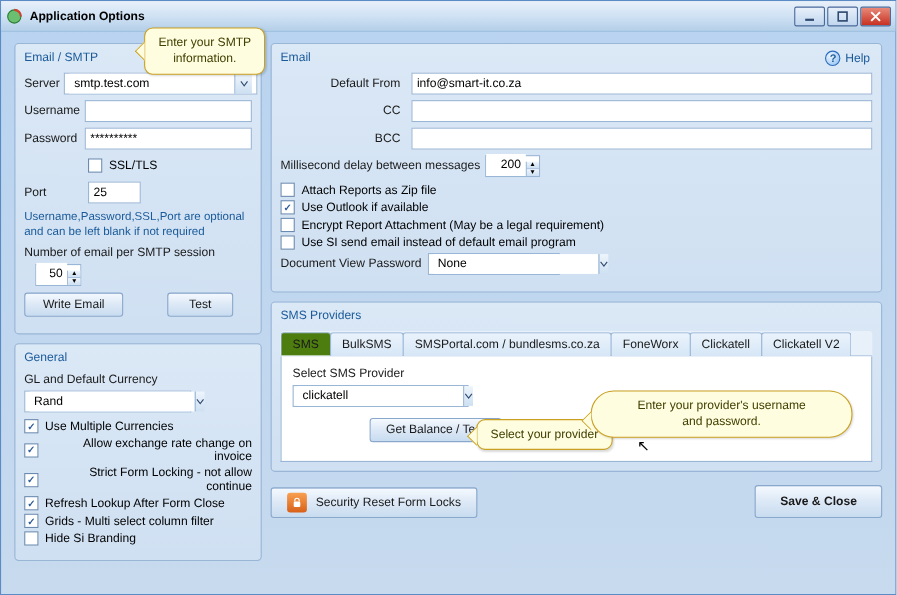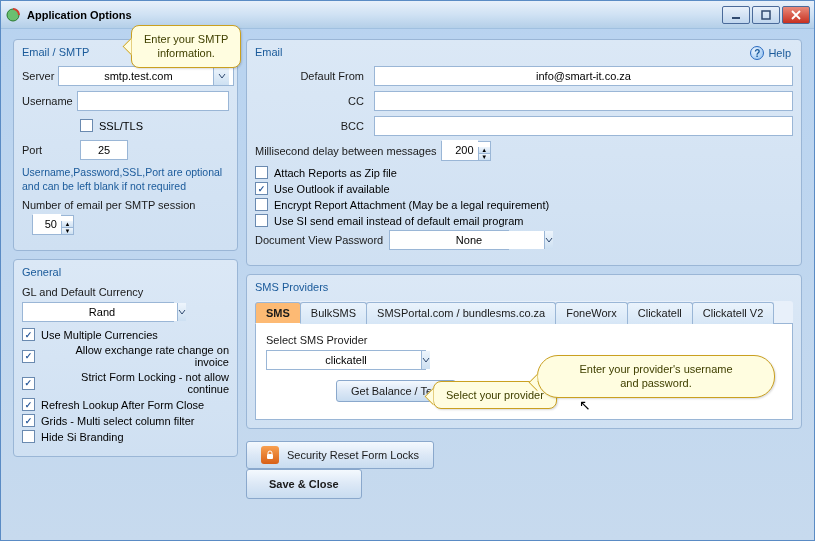--- a/index.html
+++ b/index.html
@@ -18,7 +18,7 @@
   .row { display: flex; align-items: center; margin-bottom: 5px; gap: 4px; }
   .lbl { color: #1a1a1a; white-space: nowrap; }
   .lbl-w { width: 54px; }
-  input[type=text], select, .combo, .spinner input { background: #fff; border: 1px solid #9ab6d6; height: 20px; padding: 1px 4px; font-size: 11px; text-align: center; }
+  input[type=text], select, .combo, .spinner input { background: #fff; border: 1px solid #9ab6d6; height: 20px; padding: 1px 4px; font-size: 11px; }
   .combo { display: flex; align-items: center; position: relative; }
   .combo input { flex:1; border: none; height: 18px; }
   .combo-arrow { width: 16px; height: 18px; border-left: 1px solid #9ab6d6; background: linear-gradient(to bottom,#eef5fc,#cde0f2); display:flex; align-items:center; justify-content:center; }

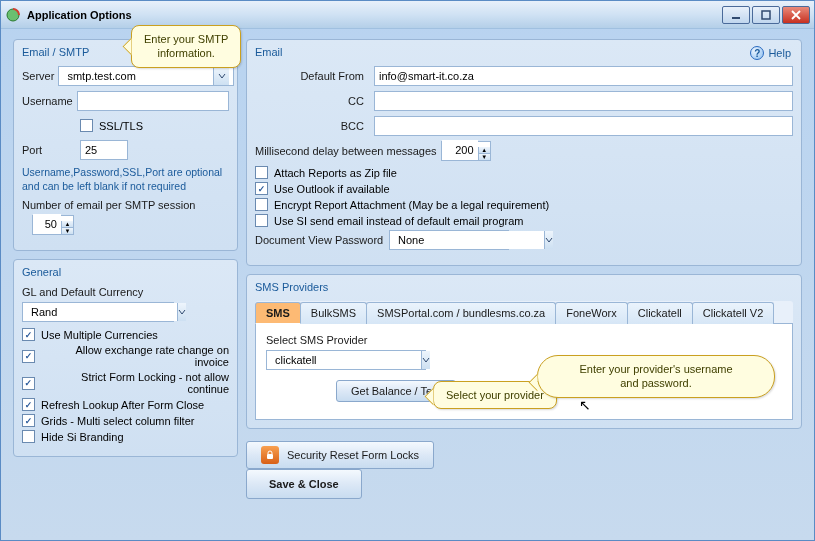--- a/index.html
+++ b/index.html
@@ -109,6 +109,10 @@
           <span class="lbl lbl-w">Username</span>
           <input type="text" style="flex: 1 1 0%;" value="">
         </div>
+        <div class="row">
+          <span class="lbl lbl-w">Password</span>
+          <input type="text" style="flex: 1 1 0%;" value="**********">
+        </div>
         <div class="row" style="margin-left:58px">
           <div class="checkbox">
             <span class="box"></span>

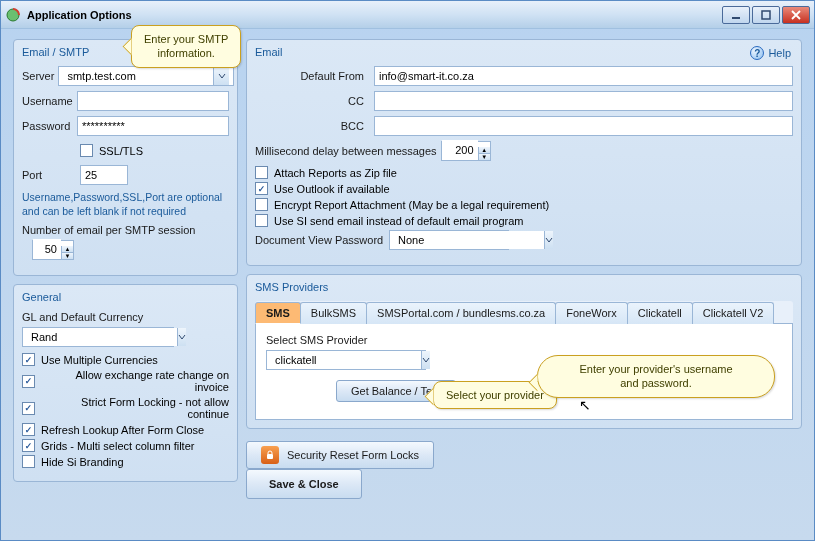--- a/index.html
+++ b/index.html
@@ -134,6 +134,10 @@
               </div>
           </div>
         </div>
+        <div class="row" style="gap:40px; margin-top:6px;">
+          <button class="btn" style="width:90px">Write Email</button>
+          <button class="btn" style="width:60px">Test</button>
+        </div>
       </div>
 
       <div class="groupbox">

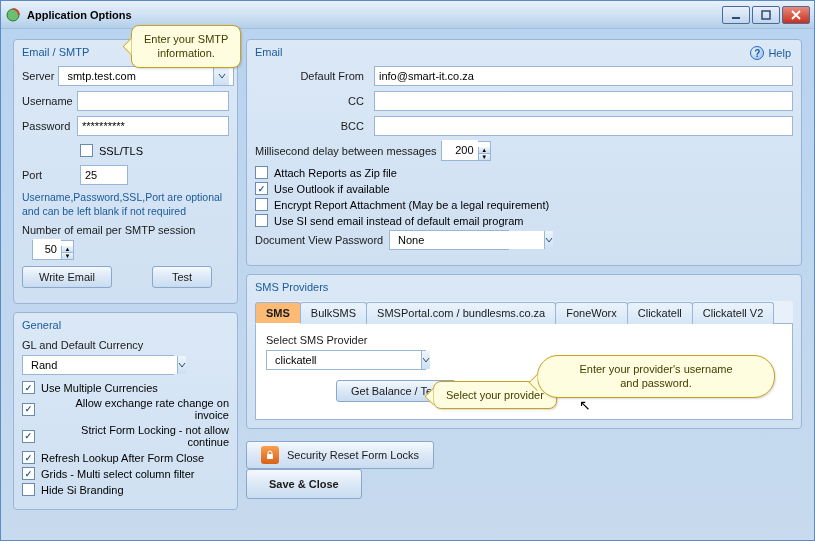--- a/index.html
+++ b/index.html
@@ -39,7 +39,7 @@
   .help-icon { width:14px; height:14px; border-radius:50%; border:1px solid #2a6abf; background:radial-gradient(circle at 30% 30%,#eaf4ff,#8fc0f0); display:flex; align-items:center; justify-content:center; font-weight:bold; color:#1a5a9a; font-size:10px;}
   .tabs { display:flex; border-bottom:1px solid #9ab6d6; background:#e8f0fa; border-radius:3px 3px 0 0;}
   .tab { padding:4px 10px; border:1px solid #9ab6d6; border-bottom:none; background:linear-gradient(to bottom,#eaf3fc,#d6e6f6); margin-right:-1px; cursor:pointer; border-radius:3px 3px 0 0; color:#1a1a1a; position:relative; top:1px;}
-  .tab.active { background:#fdba74; border-bottom:1px solid #fff; font-weight:bold; z-index:2;}
+  .tab.active { background:#4d7c0f; border-bottom:1px solid #fff; font-weight:normal; z-index:2;}
   .tab-body { border:1px solid #9ab6d6; border-top:none; background:#fff; padding:10px; min-height:96px;}
   .bottom-row { grid-column: 2; display:flex; align-items:flex-start; justify-content: space-between; padding: 4px 0 0 0; flex-direction: column;}
   .save-btn { font-weight:bold; padding:8px 22px;}

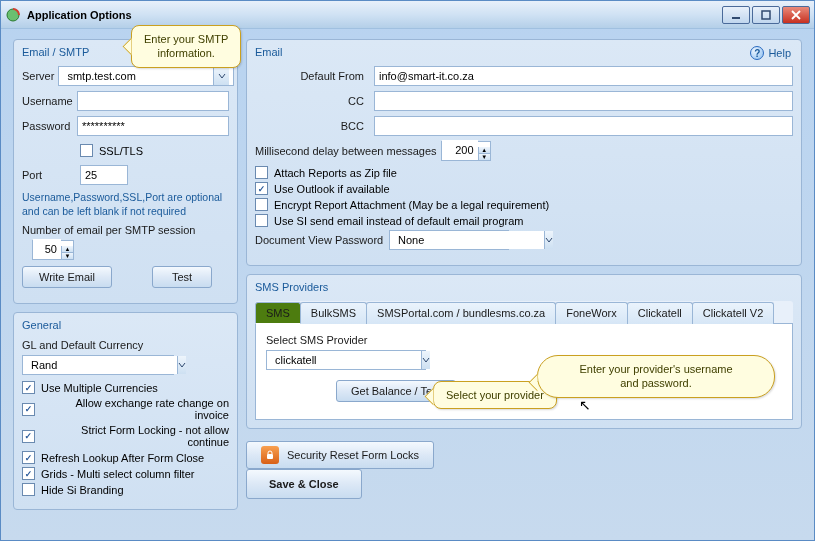--- a/index.html
+++ b/index.html
@@ -41,7 +41,7 @@
   .tab { padding:4px 10px; border:1px solid #9ab6d6; border-bottom:none; background:linear-gradient(to bottom,#eaf3fc,#d6e6f6); margin-right:-1px; cursor:pointer; border-radius:3px 3px 0 0; color:#1a1a1a; position:relative; top:1px;}
   .tab.active { background:#4d7c0f; border-bottom:1px solid #fff; font-weight:normal; z-index:2;}
   .tab-body { border:1px solid #9ab6d6; border-top:none; background:#fff; padding:10px; min-height:96px;}
-  .bottom-row { grid-column: 2; display:flex; align-items:flex-start; justify-content: space-between; padding: 4px 0 0 0; flex-direction: column;}
+  .bottom-row { grid-column: 2; display:flex; align-items:flex-end; justify-content: space-between; padding: 4px 0 0 0;}
   .save-btn { font-weight:bold; padding:8px 22px;}
   .lock-icon { width:18px; height:18px; background:linear-gradient(to bottom,#f8a050,#d86018); border-radius:3px; display:inline-flex; align-items:center; justify-content:center; margin-right:8px;}
   .lock-icon svg { width:10px; height:10px; fill:#fff;}

